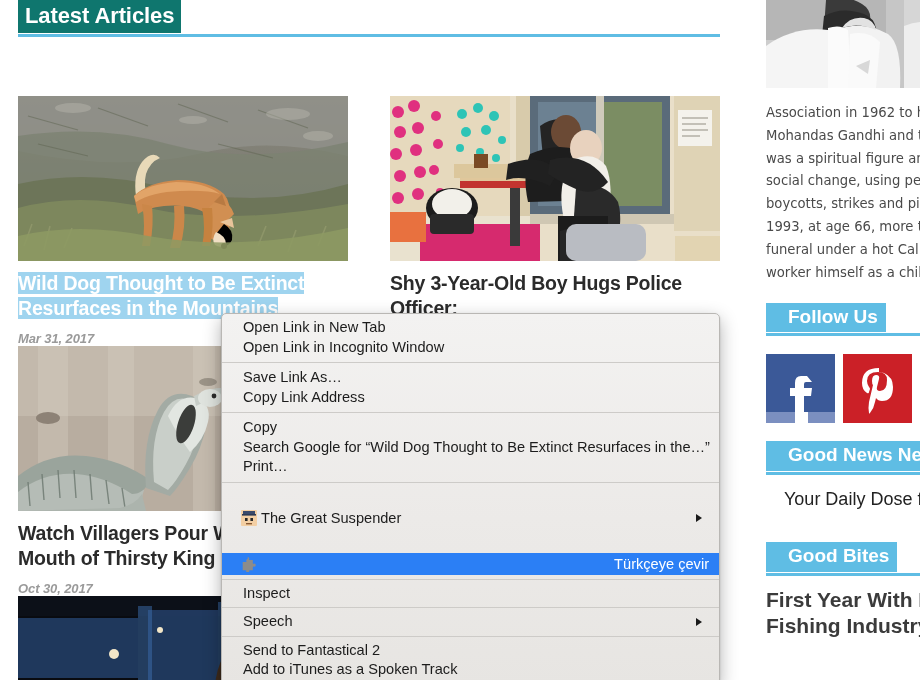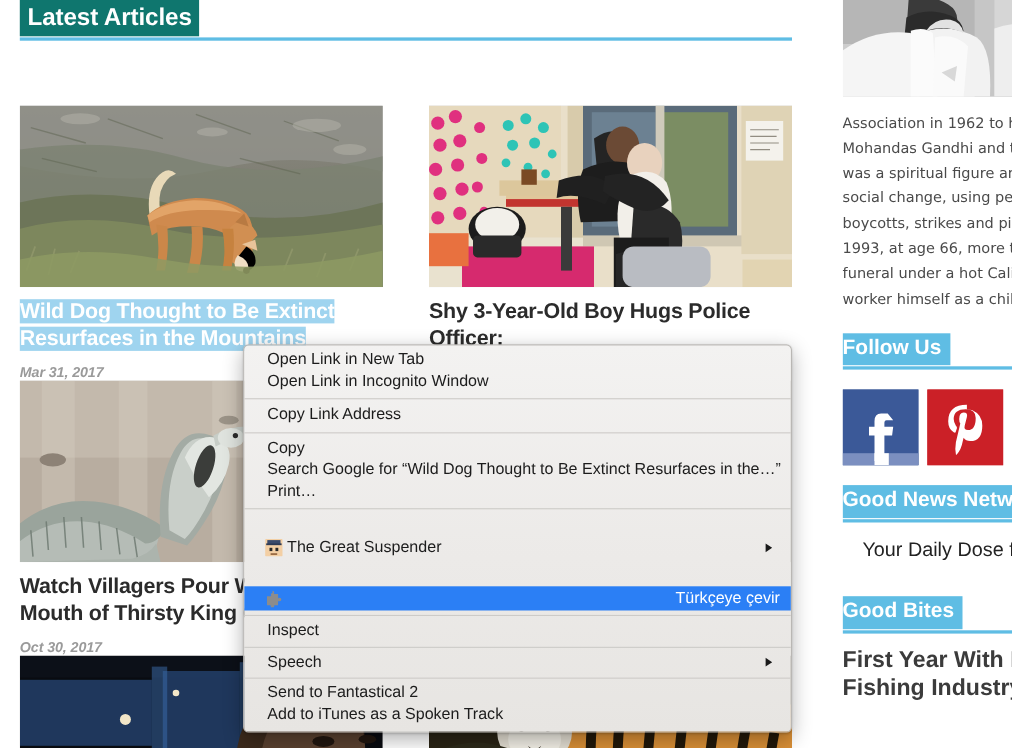--- a/index.html
+++ b/index.html
@@ -79,7 +79,7 @@
     color: #fff;
     font-size: 19px;
     font-weight: bold;
-    padding: 2px 8px 3px 0;
+    padding: 2px 8px 3px 22px;
     white-space: nowrap;
     line-height: 1.3;
   }

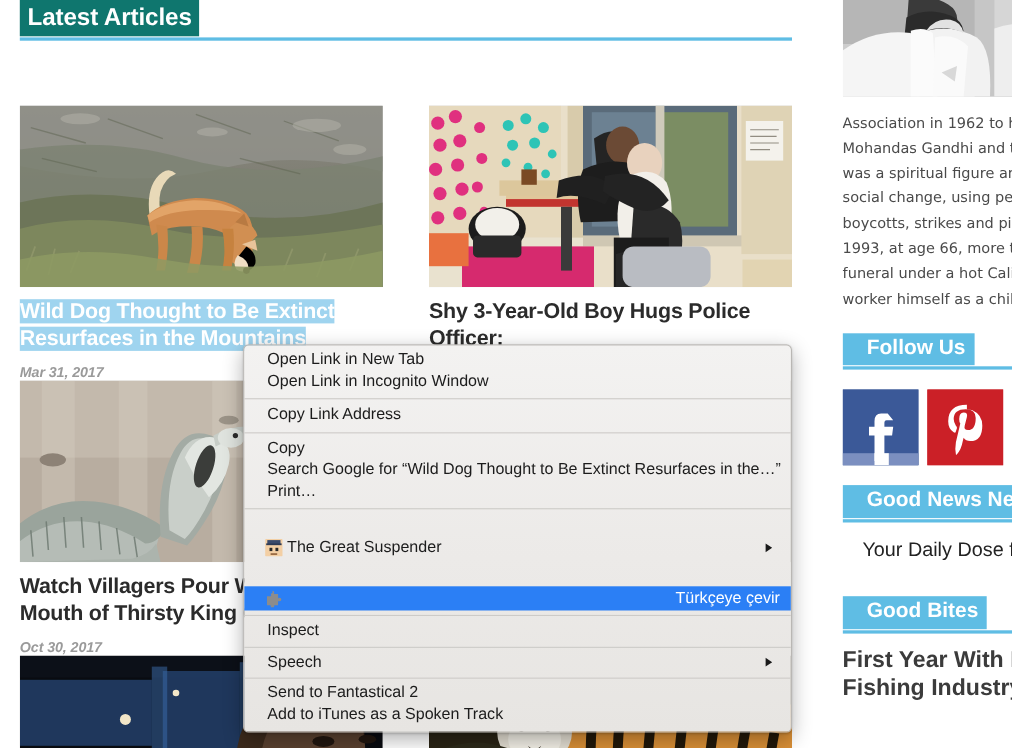--- a/index.html
+++ b/index.html
@@ -477,6 +477,9 @@
     <div class="sep"></div>
 
     <div class="mi">
+      <span class="mtext">Save Link As…</span>
+    </div>
+    <div class="mi">
       <span class="mtext">Copy Link Address</span>
     </div>
 

